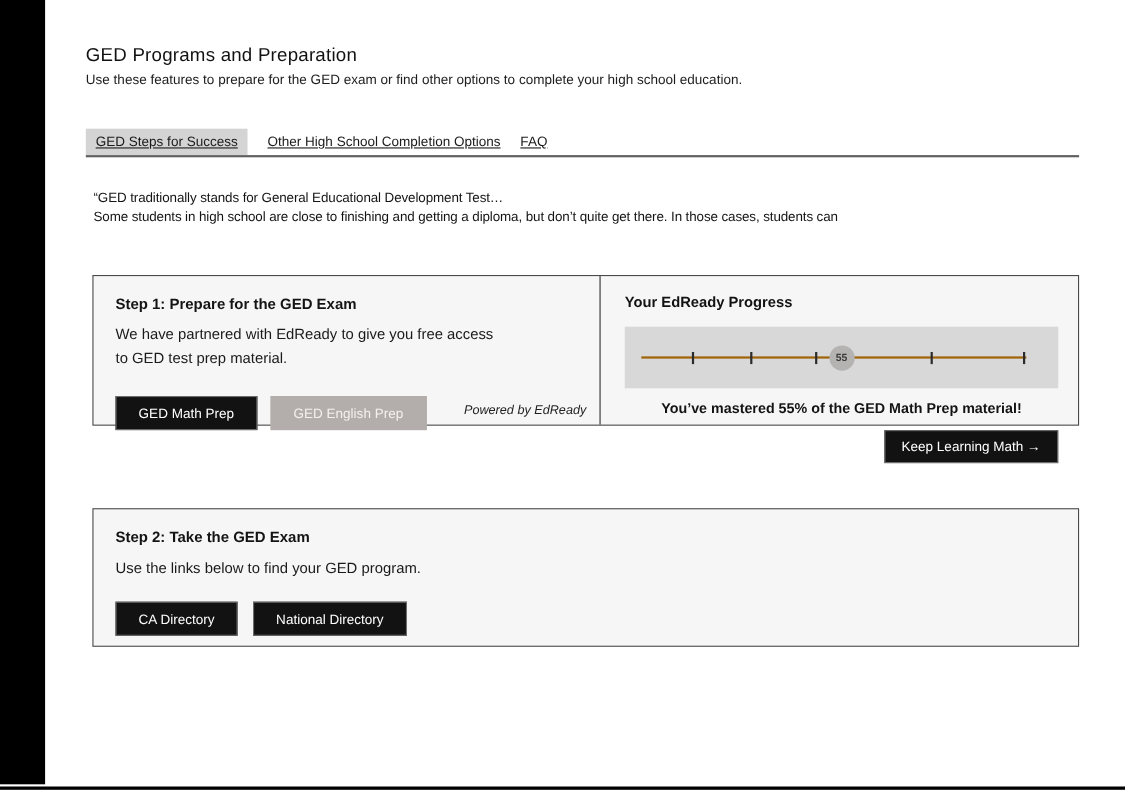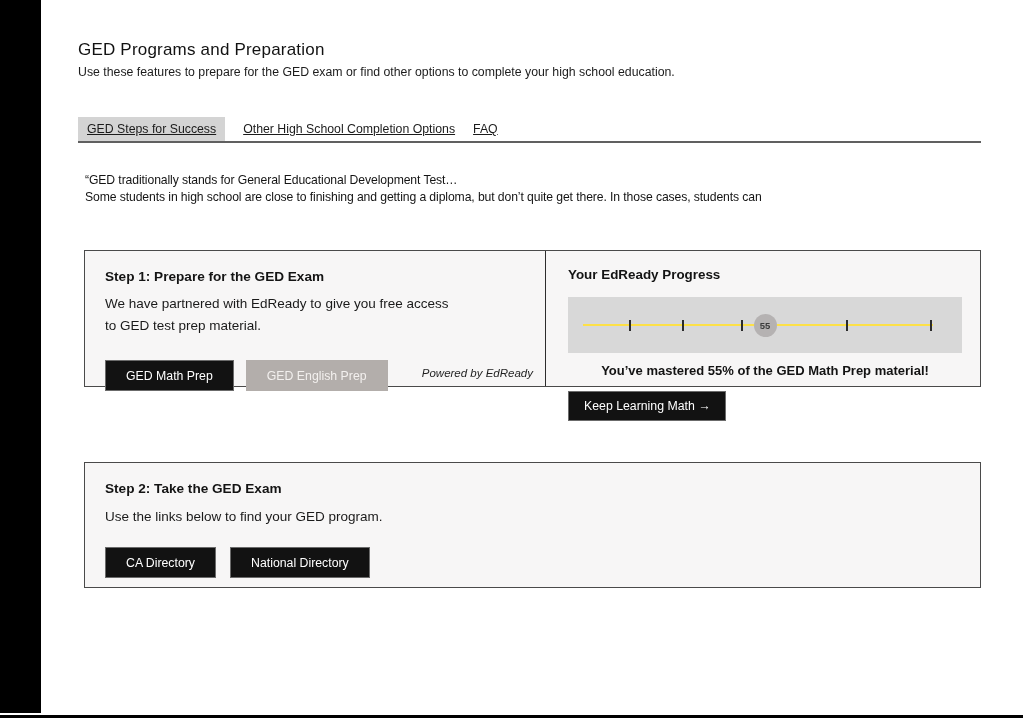--- a/index.html
+++ b/index.html
@@ -42,7 +42,7 @@
   .step1-right { flex:1; position:relative; }
   .progress-heading { position:absolute; left:22px; top:16px; font-size:13.4px; font-weight:700; color:#131313; }
   .slider-box { position:absolute; left:22px; top:46px; width:394px; height:56px; background:var(--slider-bg,#d8d8d8); }
-  .slider-line { position:absolute; left:15px; top:27px; width:350px; height:2px; background:#fde047; }
+  .slider-line { position:absolute; left:15px; top:27px; width:350px; height:2px; background:#a16207; }
   .tick { position:absolute; top:-4.5px; width:2px; height:11px; background:#2b2b2b; }
   .knob {
     position:absolute; top:-10.5px; width:23px; height:23px; border-radius:50%;

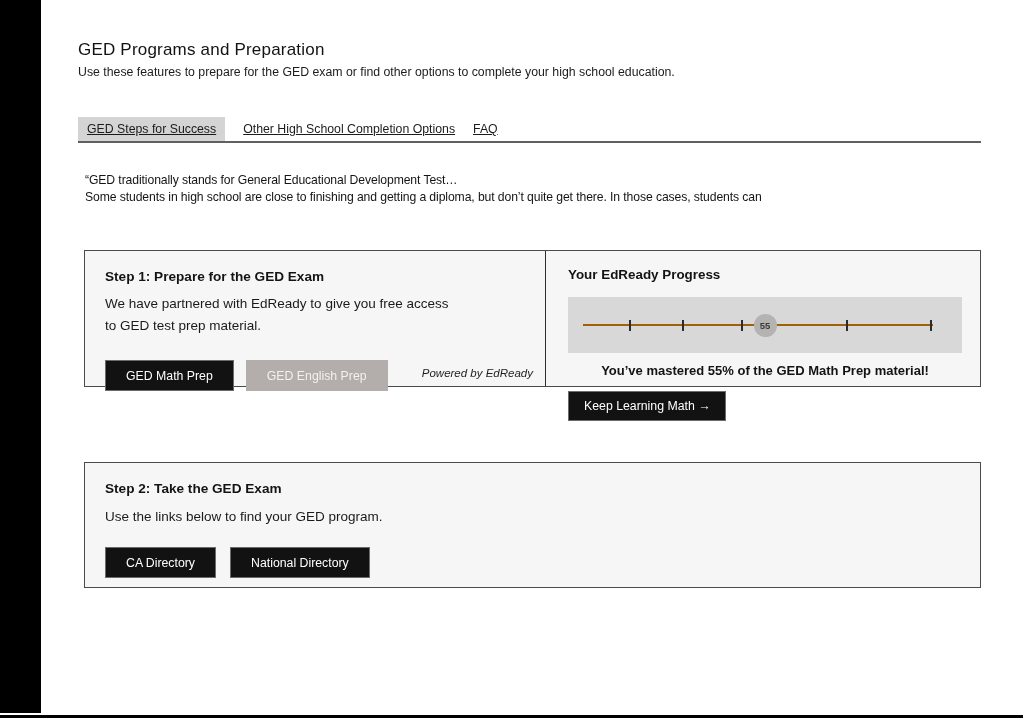--- a/index.html
+++ b/index.html
@@ -50,7 +50,7 @@
     font-size:9.5px; font-weight:700; color:#3b3b3b; cursor:pointer;
   }
   .progress-msg { position:absolute; left:22px; top:112px; width:394px; text-align:center; font-size:13px; color:#131313;font-weight:bold; }
-  .keep-btn { position:absolute; top:140px; left:22px; width:394px; display:flex; justify-content:flex-start; }
+  .keep-btn { position:absolute; top:140px; left:22px; width:394px; display:flex; justify-content:flex-end; }
   .keep-btn .btn { height:30px; padding:0 15px; }
 
   .step2-body { font-size:13.5px; margin-top:13px; color:#1a1a1a; }

